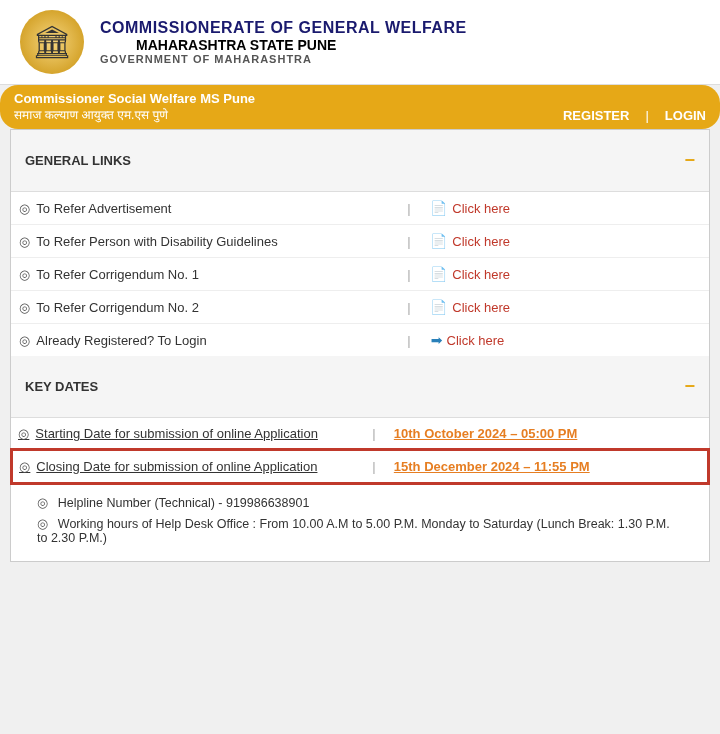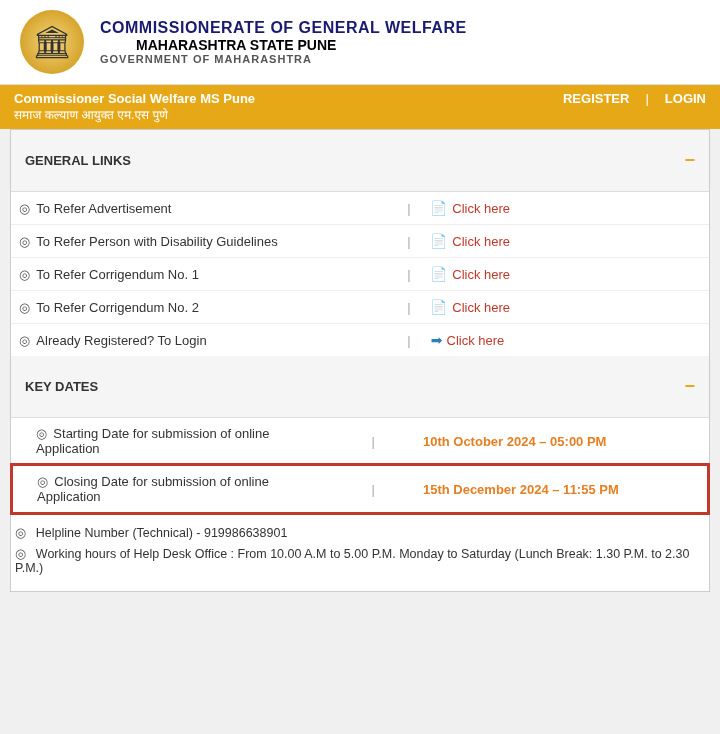--- a/index.html
+++ b/index.html
@@ -42,9 +42,10 @@
     .nav-bar {
       background: #e6a817;
       display: flex;
-      align-items: flex-start;
+      align-items: flex-end;
       justify-content: space-between;
       padding: 6px 14px;
+      border-radius: 18px;
     }
     .nav-title { color: #fff; font-size: 13px; font-weight: bold; }
     .nav-subtitle { color: #fff; font-size: 12px; }

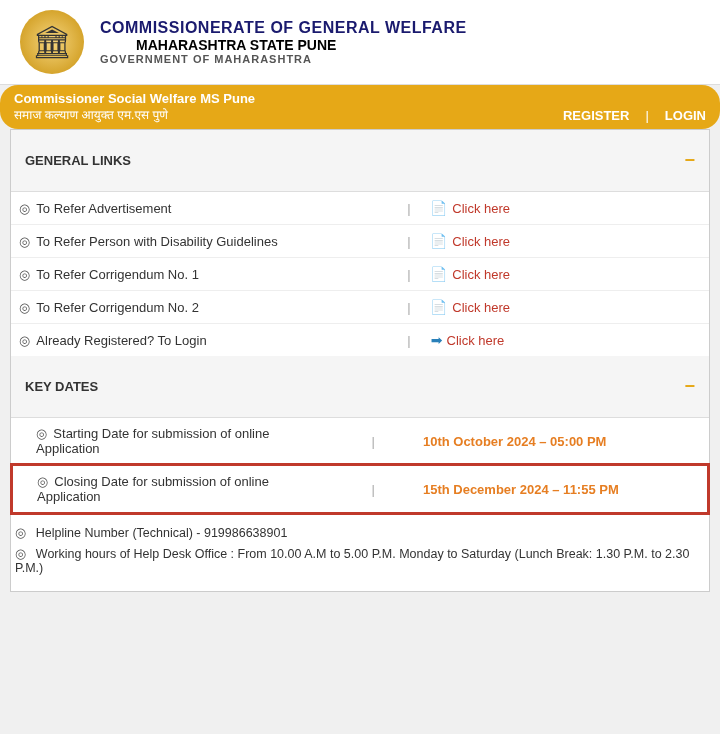--- a/index.html
+++ b/index.html
@@ -128,9 +128,10 @@
       border-collapse: collapse;
     }
     .dates-table td {
-      padding: 8px 24px;
+      padding: 8px 6px;
       border-bottom: 1px solid #eee;
       vertical-align: middle;
+      text-decoration: underline;
     }
     .date-label { color: #333; font-size: 13px; width: 50%; }
     .date-divider { color: #aaa; text-align: center; width: 4%; }

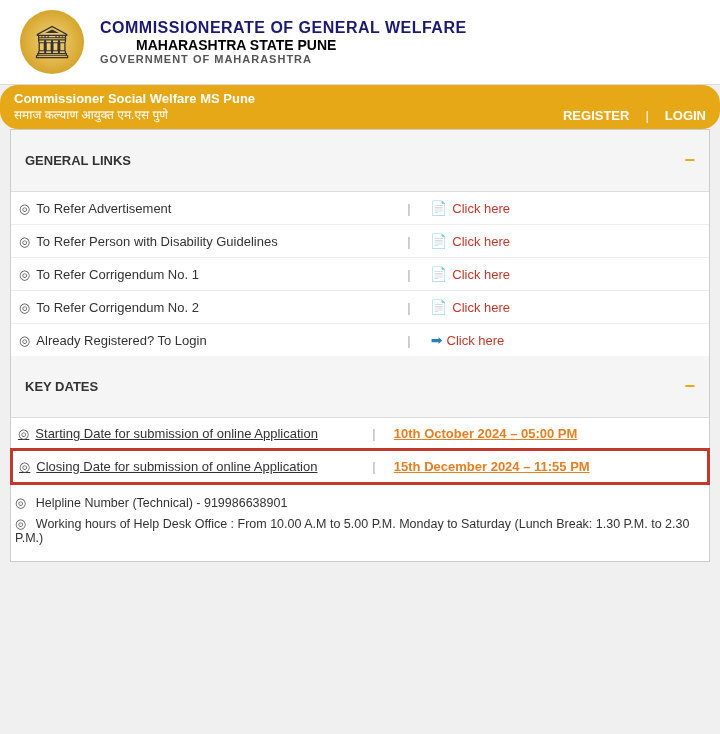--- a/index.html
+++ b/index.html
@@ -139,7 +139,7 @@
 
     
     .help-section {
-      padding: 10px 4px;
+      padding: 10px 26px;
       border-top: 1px solid #eee;
     }
     .help-section p {

